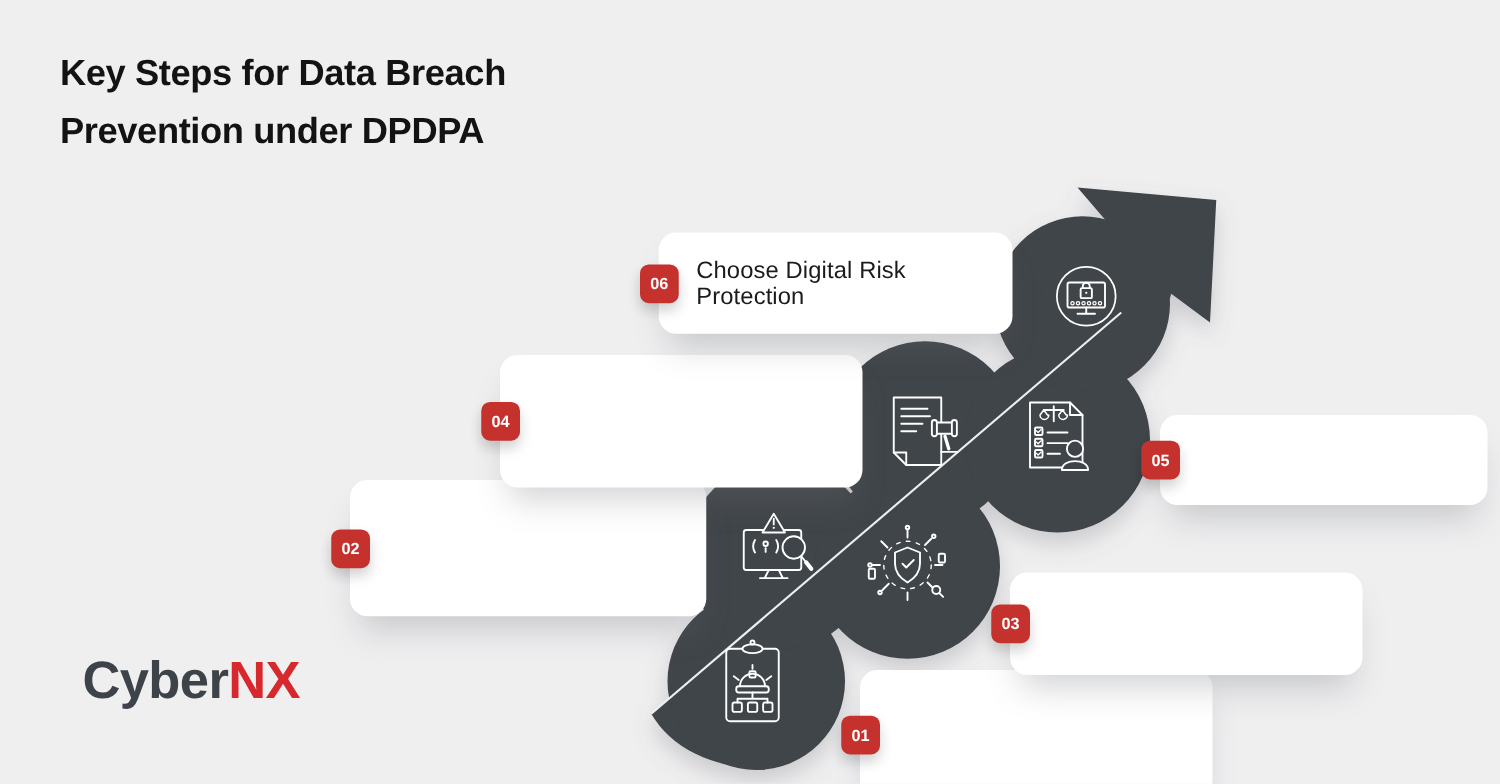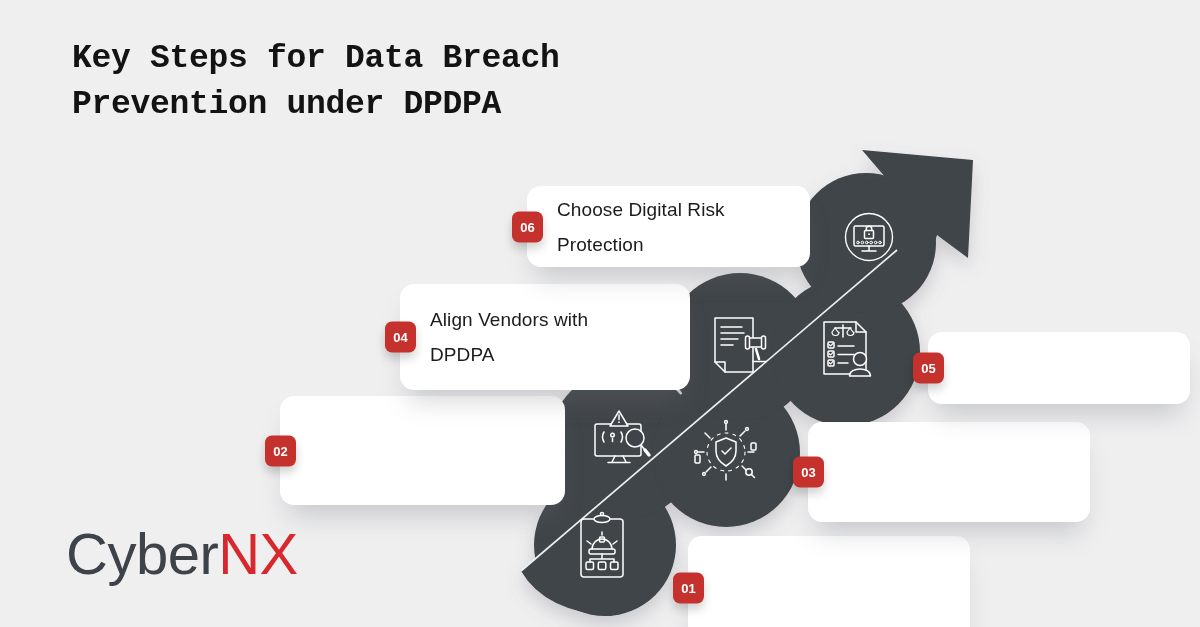--- a/index.html
+++ b/index.html
@@ -6,8 +6,8 @@
   body{width:1200px;height:627px;overflow:hidden;background:#efeff0;
        font-family:"Liberation Sans","DejaVu Sans",sans-serif;position:relative;}
   .stage{position:absolute;inset:0;width:1200px;height:627px;}
-  .title{position:absolute;left:72px;top:36px;font-size:33px;line-height:46px;
-         font-weight:bold;color:#131313;letter-spacing:-0.3px;white-space:pre-line;font-family:Liberation Mono, monospace;}
+  .title{position:absolute;left:48px;top:36px;font-size:29px;line-height:46px;
+         font-weight:bold;color:#131313;letter-spacing:-0.3px;white-space:pre-line;}
   .logo{position:absolute;left:66px;top:520px;font-size:58px;font-weight:normal;
         letter-spacing:-0.5px;}
   .logo .p1{color:#3e434a;}

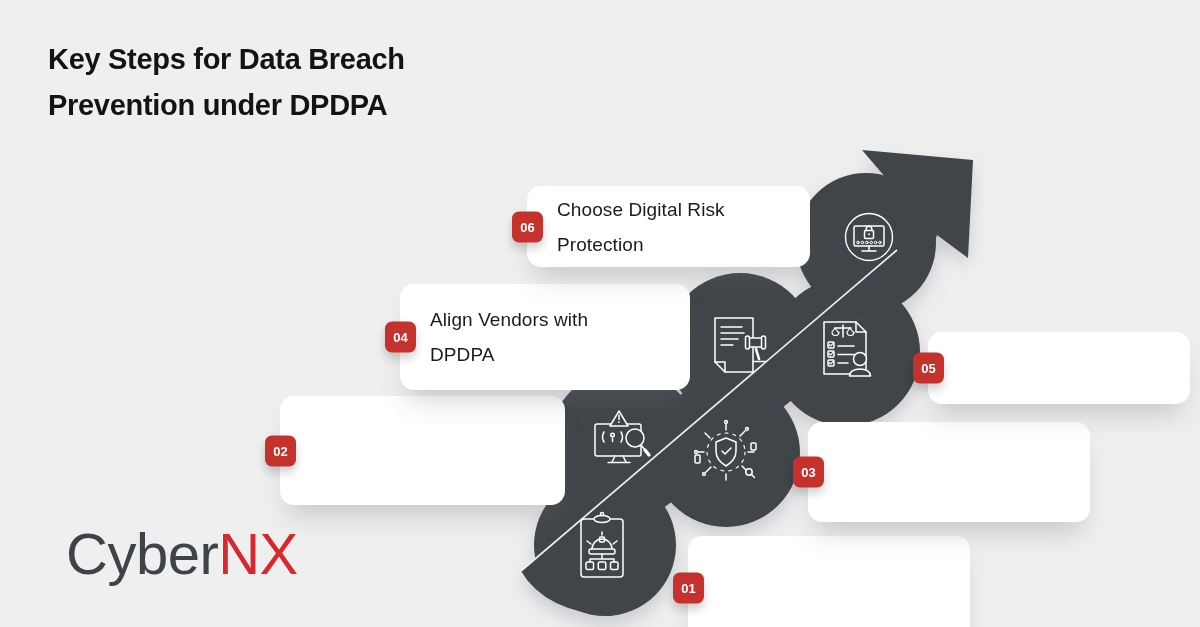--- a/index.html
+++ b/index.html
@@ -16,7 +16,7 @@
   .card{position:absolute;background:#ffffff;border-radius:14px;
         box-shadow:0 18px 26px -8px rgba(110,112,118,0.30);
         display:flex;align-items:center;margin-top:14px;}
-  .card .label{padding-left:30px;padding-right:8px;font-size:19px;line-height:35px;
+  .card .label{padding-left:30px;padding-right:8px;font-size:19px;line-height:21px;
         font-weight:500;color:#1b1b1b;white-space:pre-line;letter-spacing:0.1px;}
   .badge{position:absolute;left:-15px;top:50%;transform:translateY(-50%);
         width:31px;height:31px;border-radius:7px;background:#c5322e;color:#ffffff;

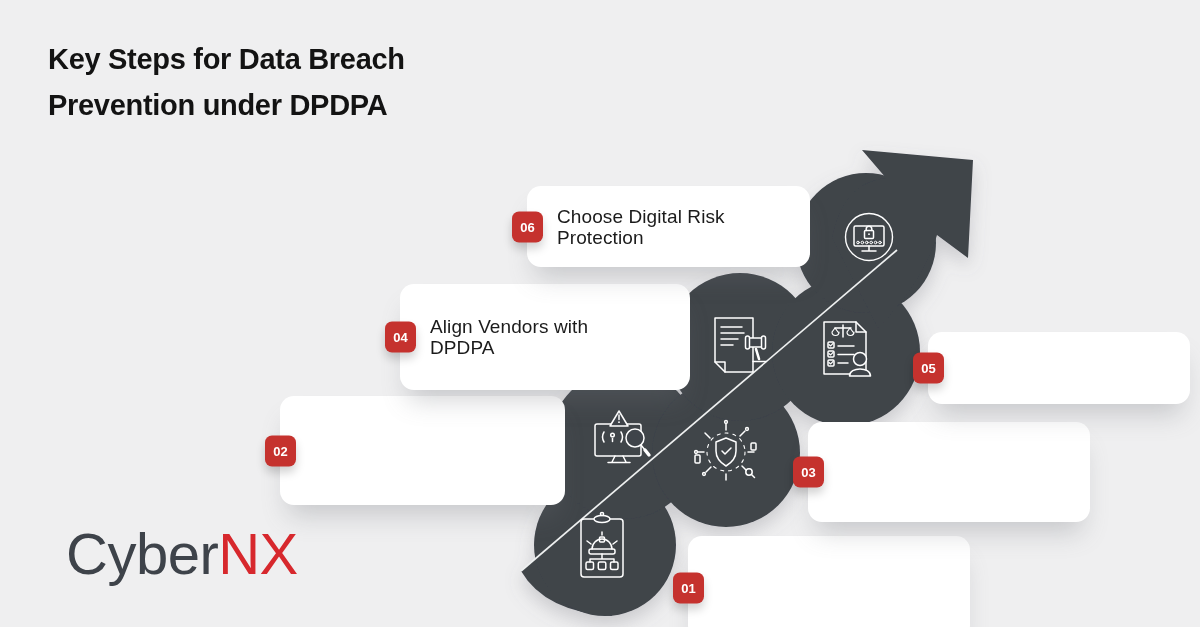--- a/index.html
+++ b/index.html
@@ -160,8 +160,6 @@
   </div>
   <div class="card card-04">
     <span class="badge">04</span>
-    <span class="label">Align Vendors with
-DPDPA</span>
   </div>
   <div class="card card-05">
     <span class="badge">05</span>

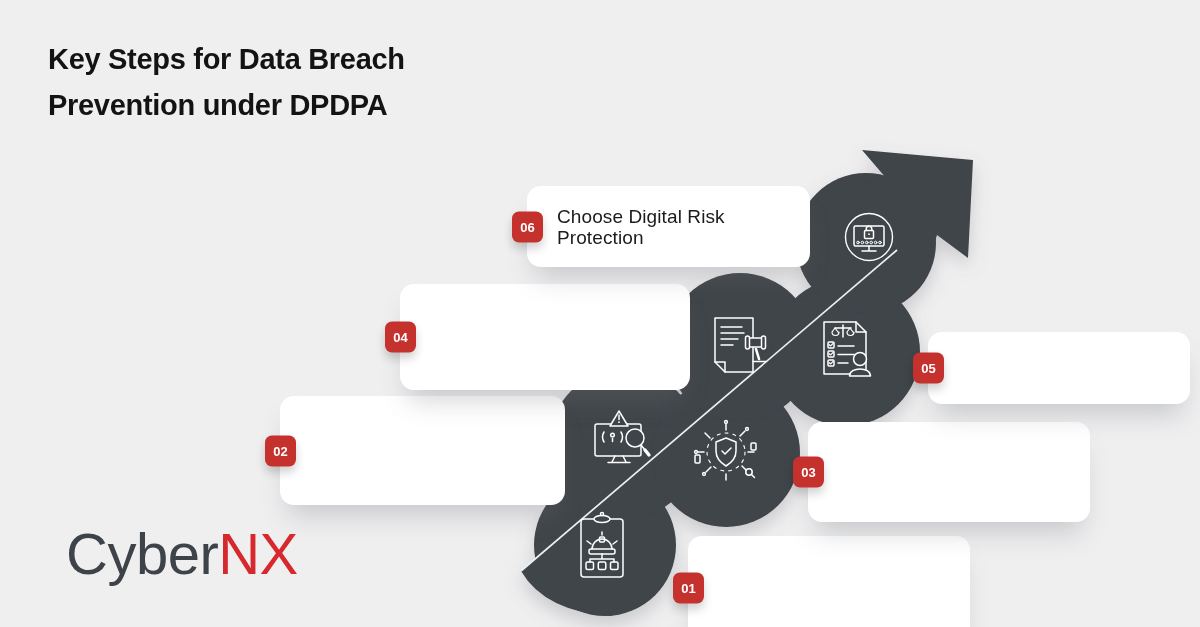--- a/index.html
+++ b/index.html
@@ -23,7 +23,7 @@
         font-size:13px;font-weight:bold;display:flex;align-items:center;
         justify-content:center;box-shadow:0 6px 10px rgba(0,0,0,0.18);}
   .card-01{left:688px;top:522px;width:282px;height:103px;}
-  .card-02{left:280px;top:382px;width:285px;height:109px;}
+  .card-02{left:280px;top:370px;width:285px;height:109px;}
   .card-03{left:808px;top:408px;width:282px;height:100px;}
   .card-04{left:400px;top:270px;width:290px;height:106px;}
   .card-05{left:928px;top:318px;width:262px;height:72px;}

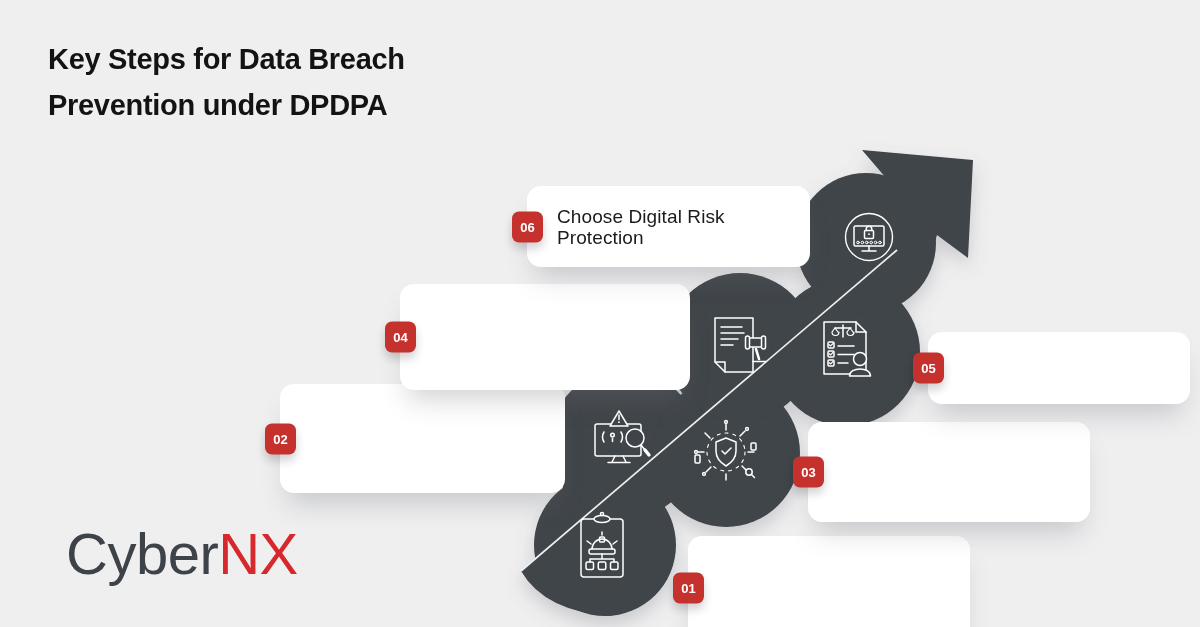--- a/index.html
+++ b/index.html
@@ -24,7 +24,7 @@
         justify-content:center;box-shadow:0 6px 10px rgba(0,0,0,0.18);}
   .card-01{left:688px;top:522px;width:282px;height:103px;}
   .card-02{left:280px;top:370px;width:285px;height:109px;}
-  .card-03{left:808px;top:408px;width:282px;height:100px;}
+  .card-03{left:808px;top:444px;width:282px;height:82px;}
   .card-04{left:400px;top:270px;width:290px;height:106px;}
   .card-05{left:928px;top:318px;width:262px;height:72px;}
   .card-06{left:527px;top:172px;width:283px;height:81px;}

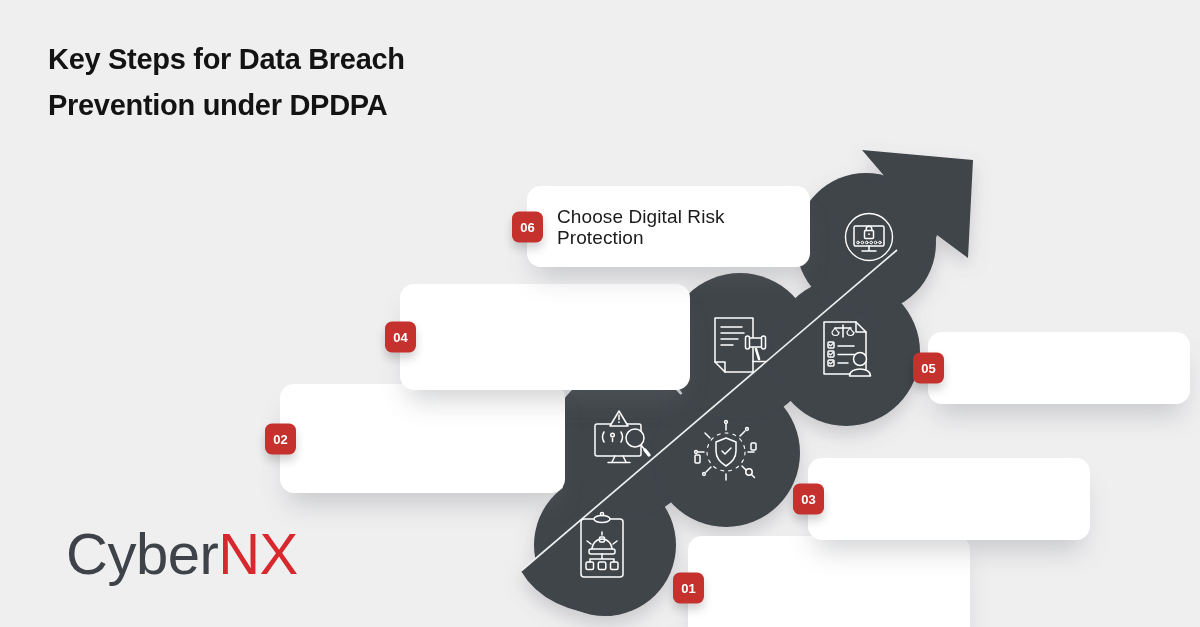--- a/index.html
+++ b/index.html
@@ -8,7 +8,7 @@
   .stage{position:absolute;inset:0;width:1200px;height:627px;}
   .title{position:absolute;left:48px;top:36px;font-size:29px;line-height:46px;
          font-weight:bold;color:#131313;letter-spacing:-0.3px;white-space:pre-line;}
-  .logo{position:absolute;left:66px;top:520px;font-size:58px;font-weight:normal;
+  .logo{position:absolute;left:66px;top:520px;font-size:42px;font-weight:bold;
         letter-spacing:-0.5px;}
   .logo .p1{color:#3e434a;}
   .logo .p2{color:#d7282d;}

